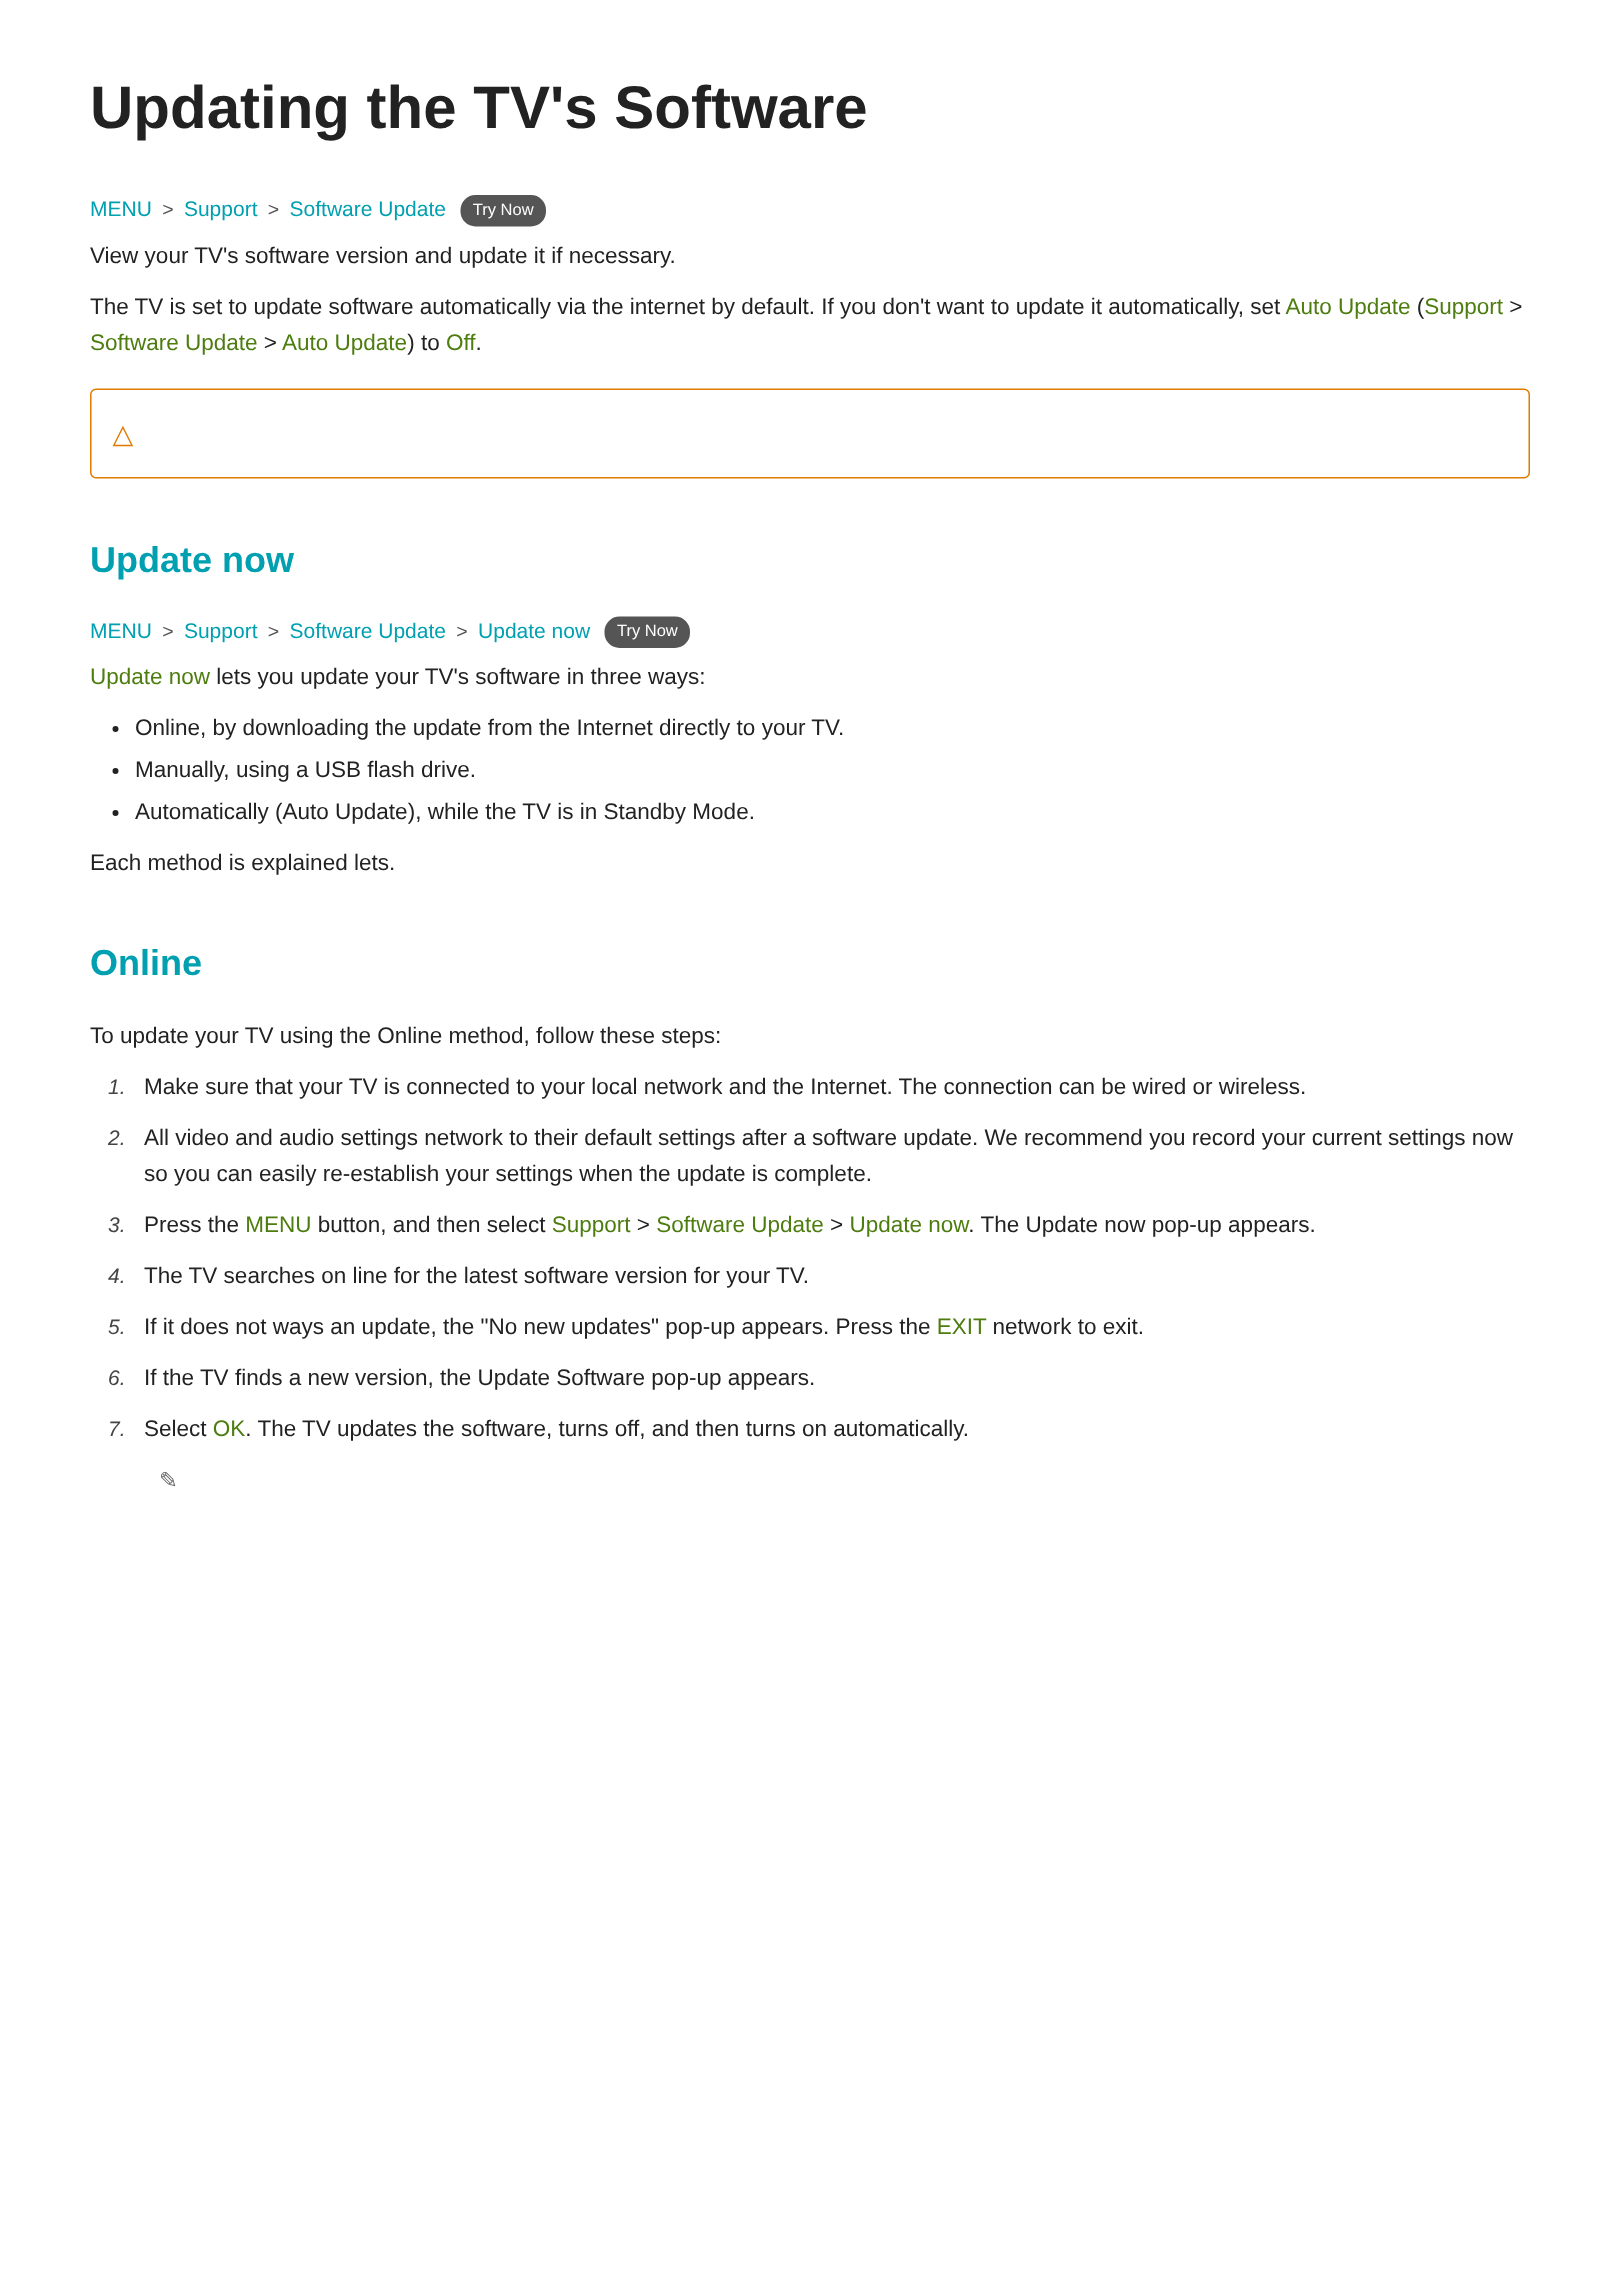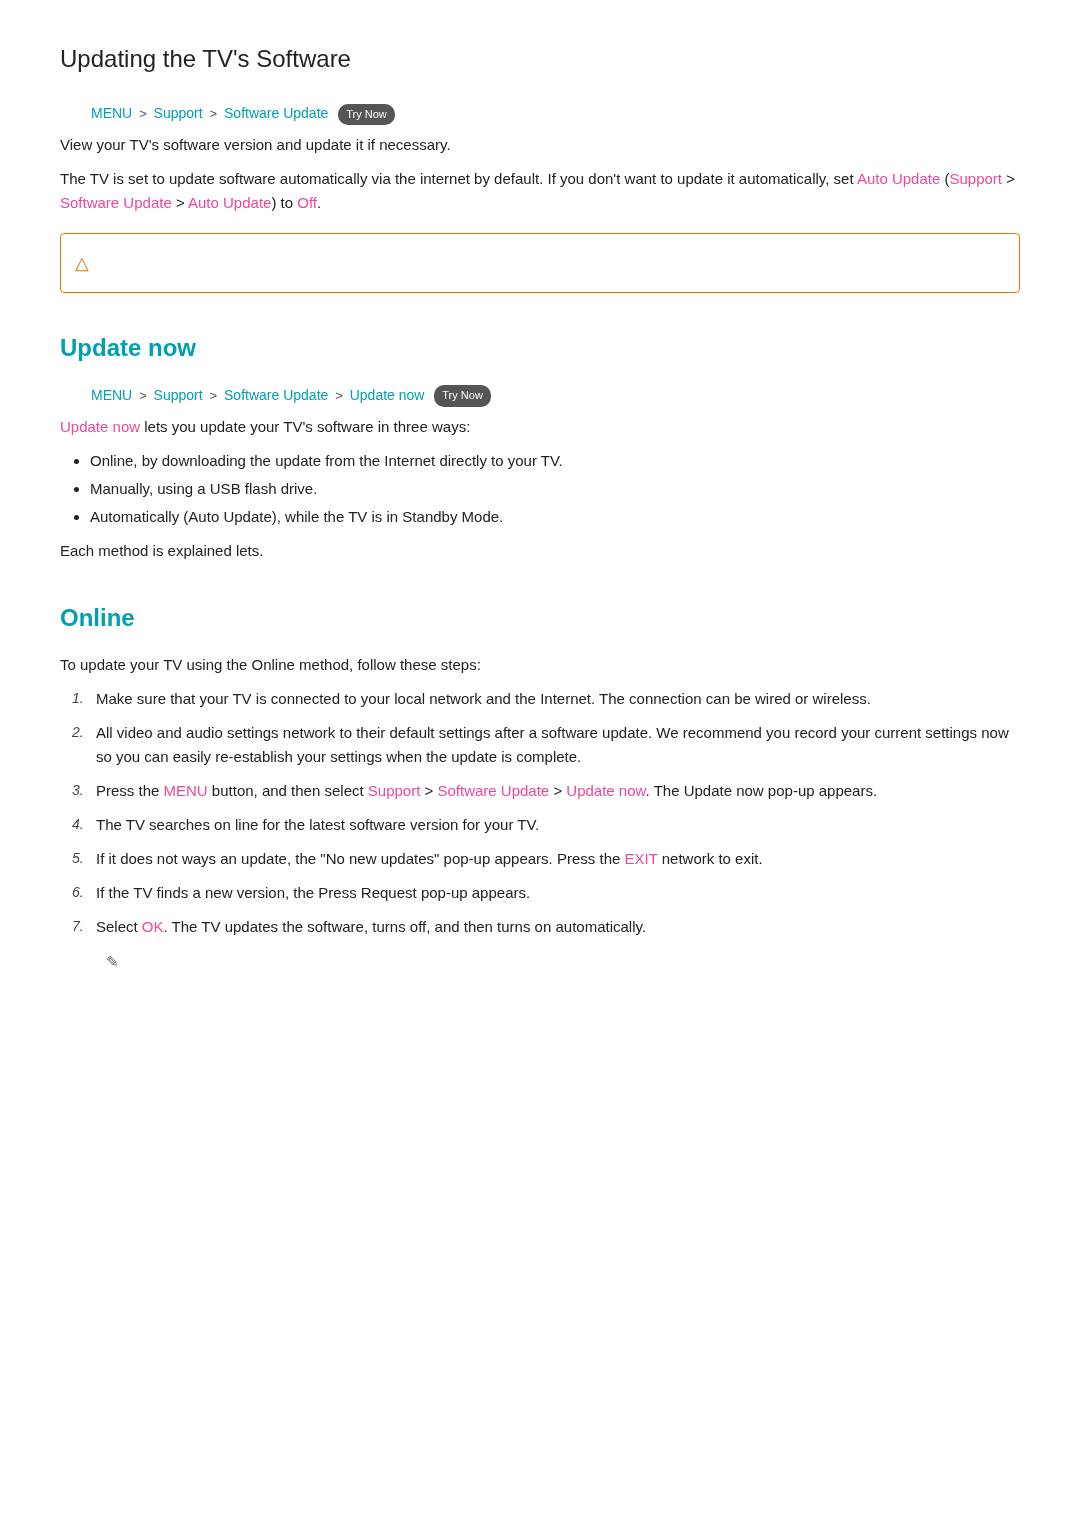--- a/index.html
+++ b/index.html
@@ -13,8 +13,8 @@
       max-width: 1080px;
     }
     h1 {
-      font-size: 24px;
-      font-weight: 400;
+      font-size: 40px;
+      font-weight: 700;
       color: #222;
       margin-bottom: 24px;
     }

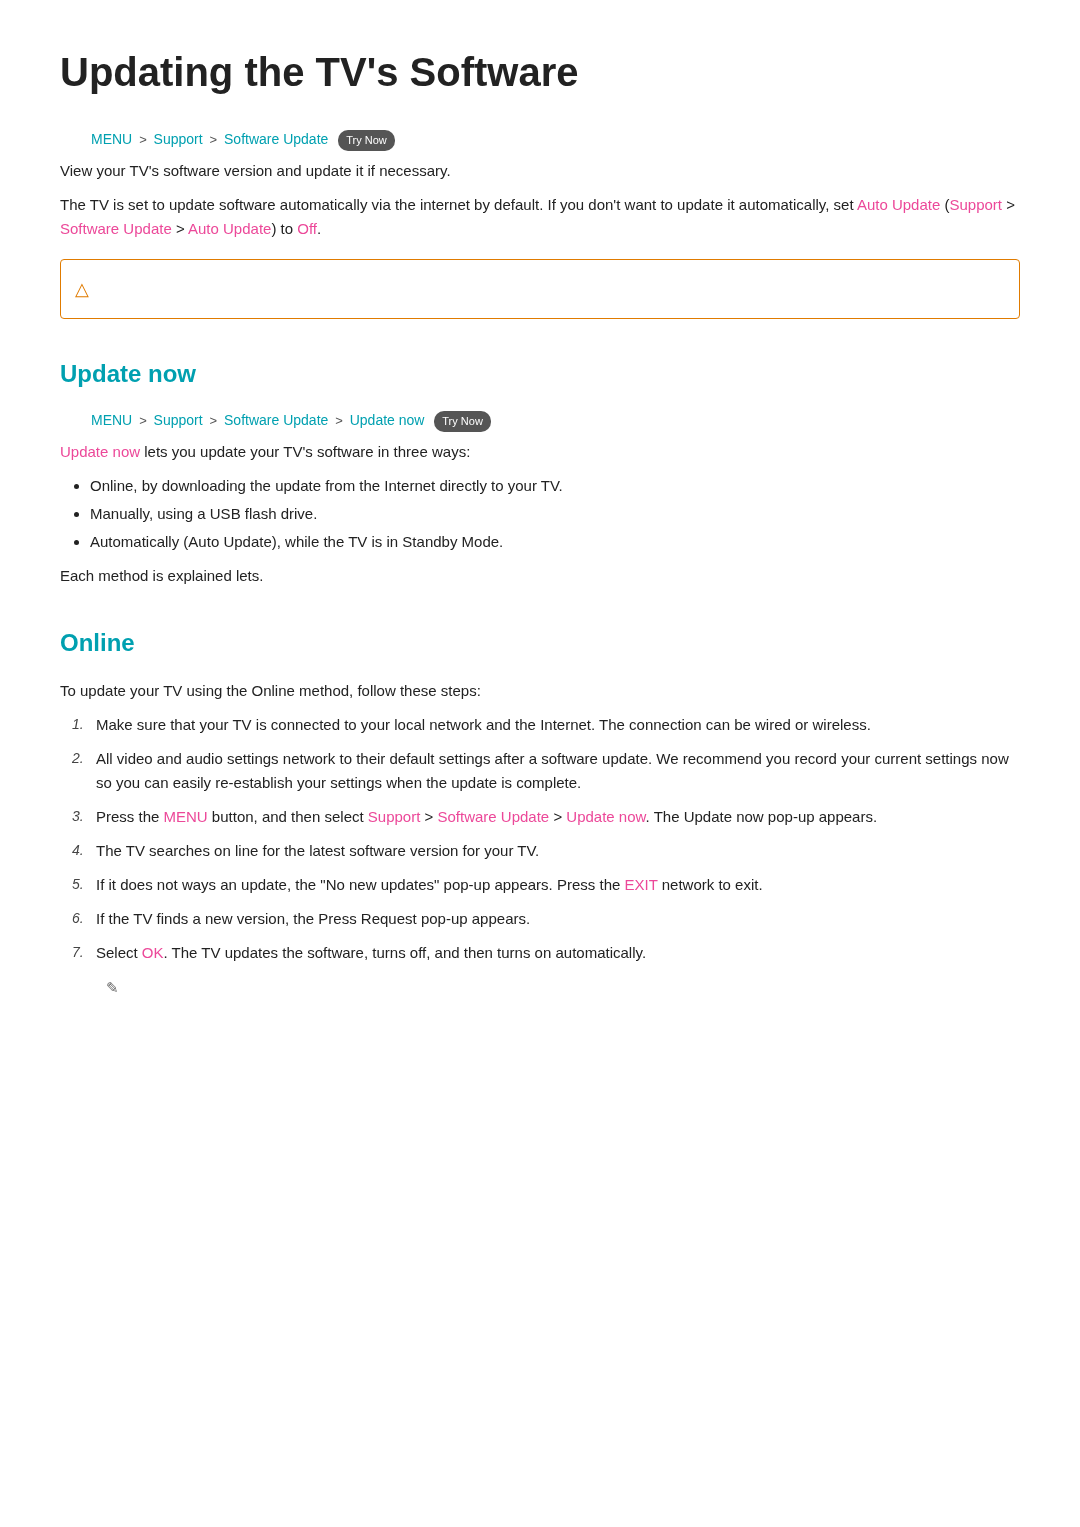--- a/index.html
+++ b/index.html
@@ -28,7 +28,6 @@
     .breadcrumb {
       font-size: 14px;
       margin-bottom: 8px;
-      margin-left: 31px;
     }
     .breadcrumb .link {
       color: #00a0b0;

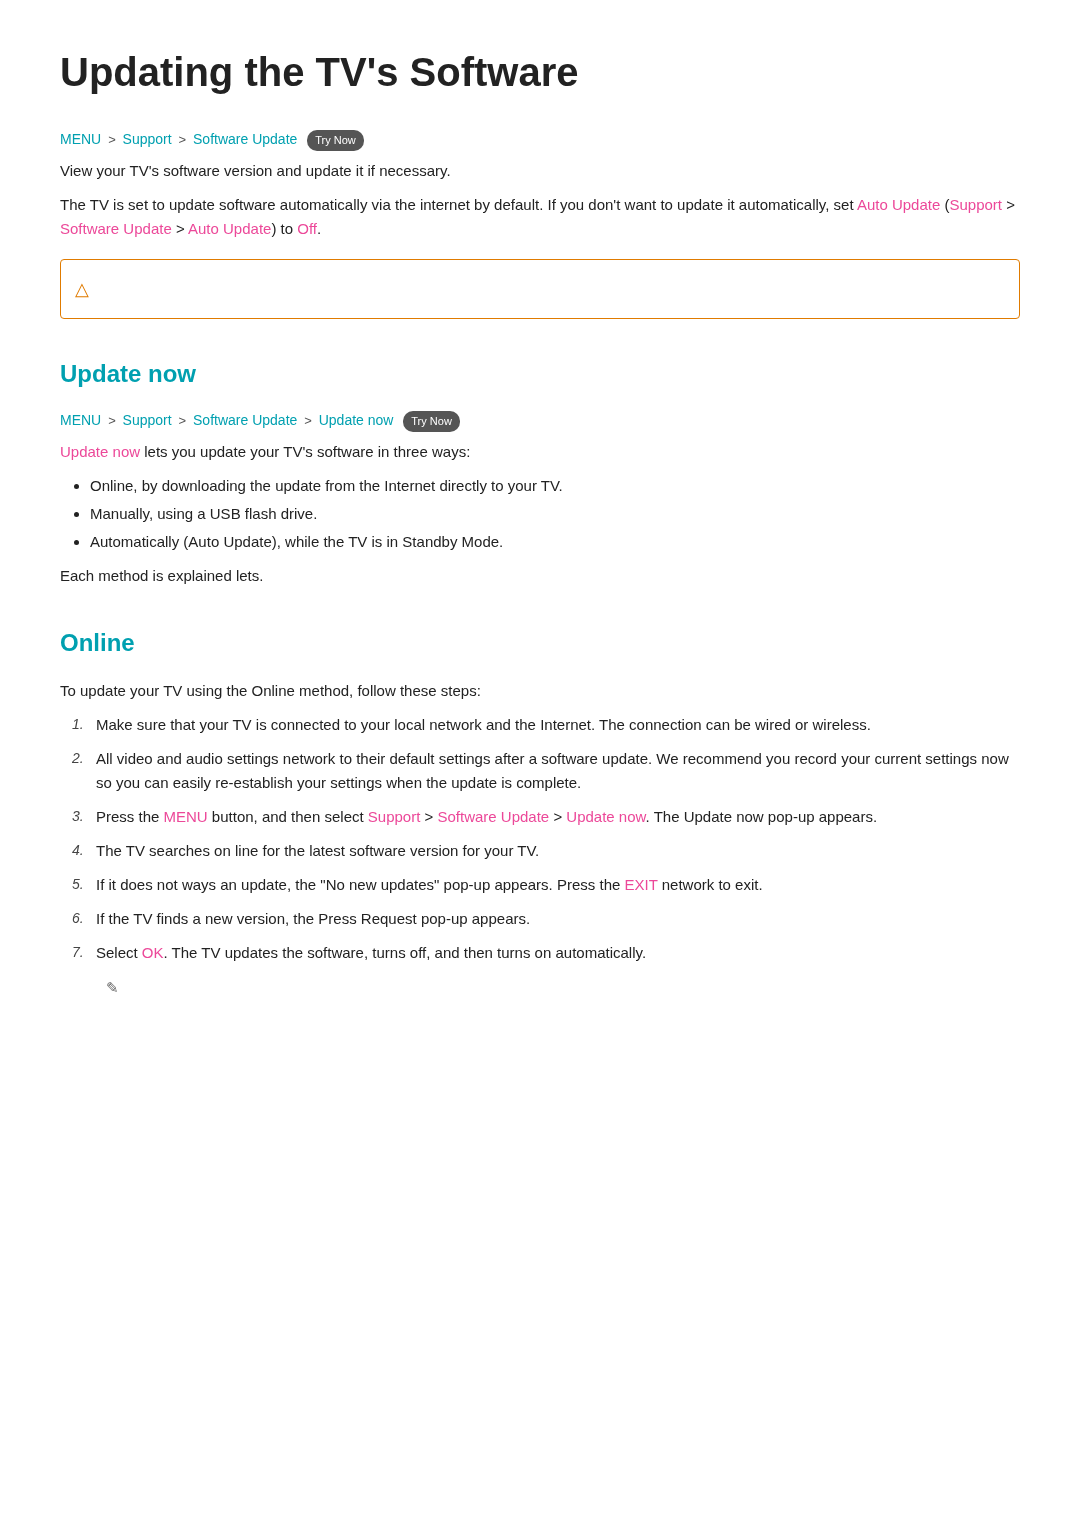--- a/index.html
+++ b/index.html
@@ -54,7 +54,7 @@
       color: #222;
     }
     .highlight-link {
-      color: #ec4899;
+      color: #4d7c0f;
       text-decoration: none;
     }
     .warning-box {

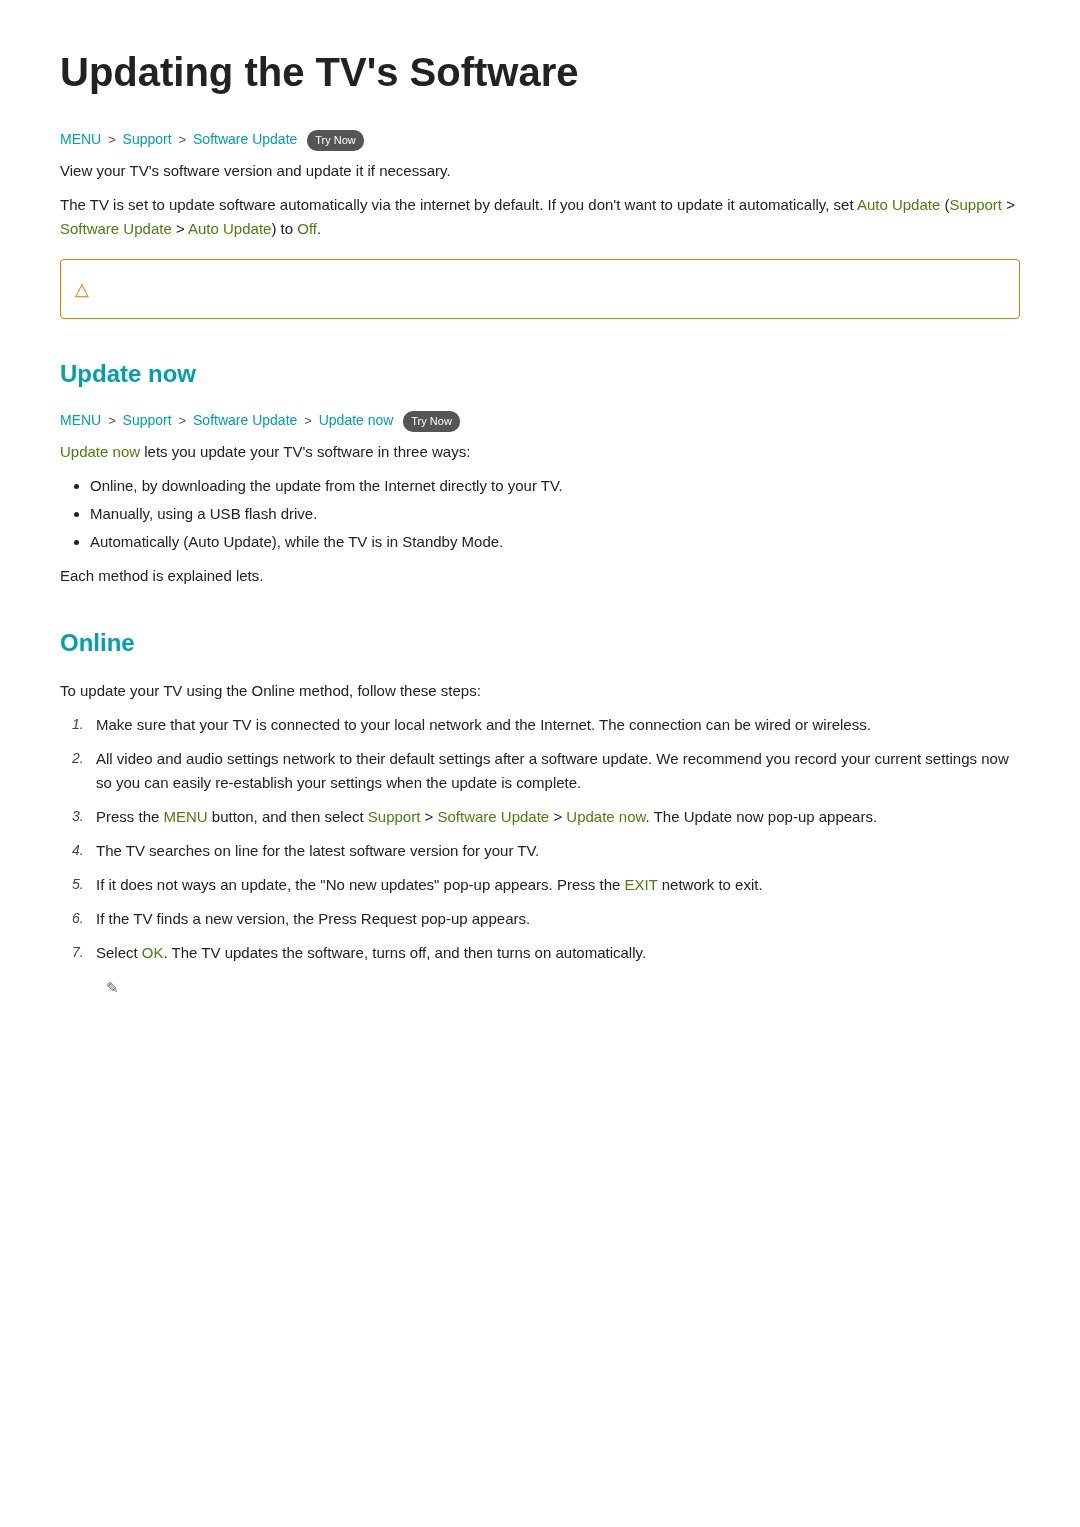--- a/index.html
+++ b/index.html
@@ -198,7 +198,7 @@
   </li>
 
   <li>
-    <span>If the TV finds a new version, the Press Request pop-up appears.</span>
+    <span>If the TV finds a new version, the Update Software pop-up appears.</span>
   </li>
 
   <li>

